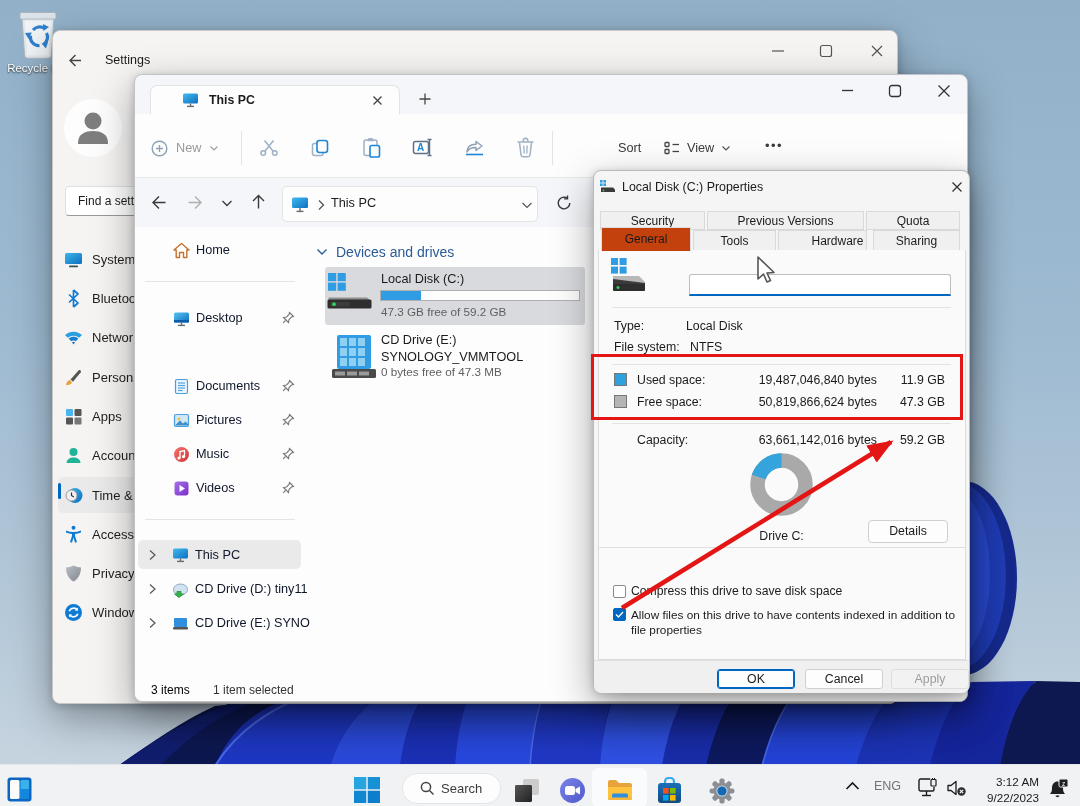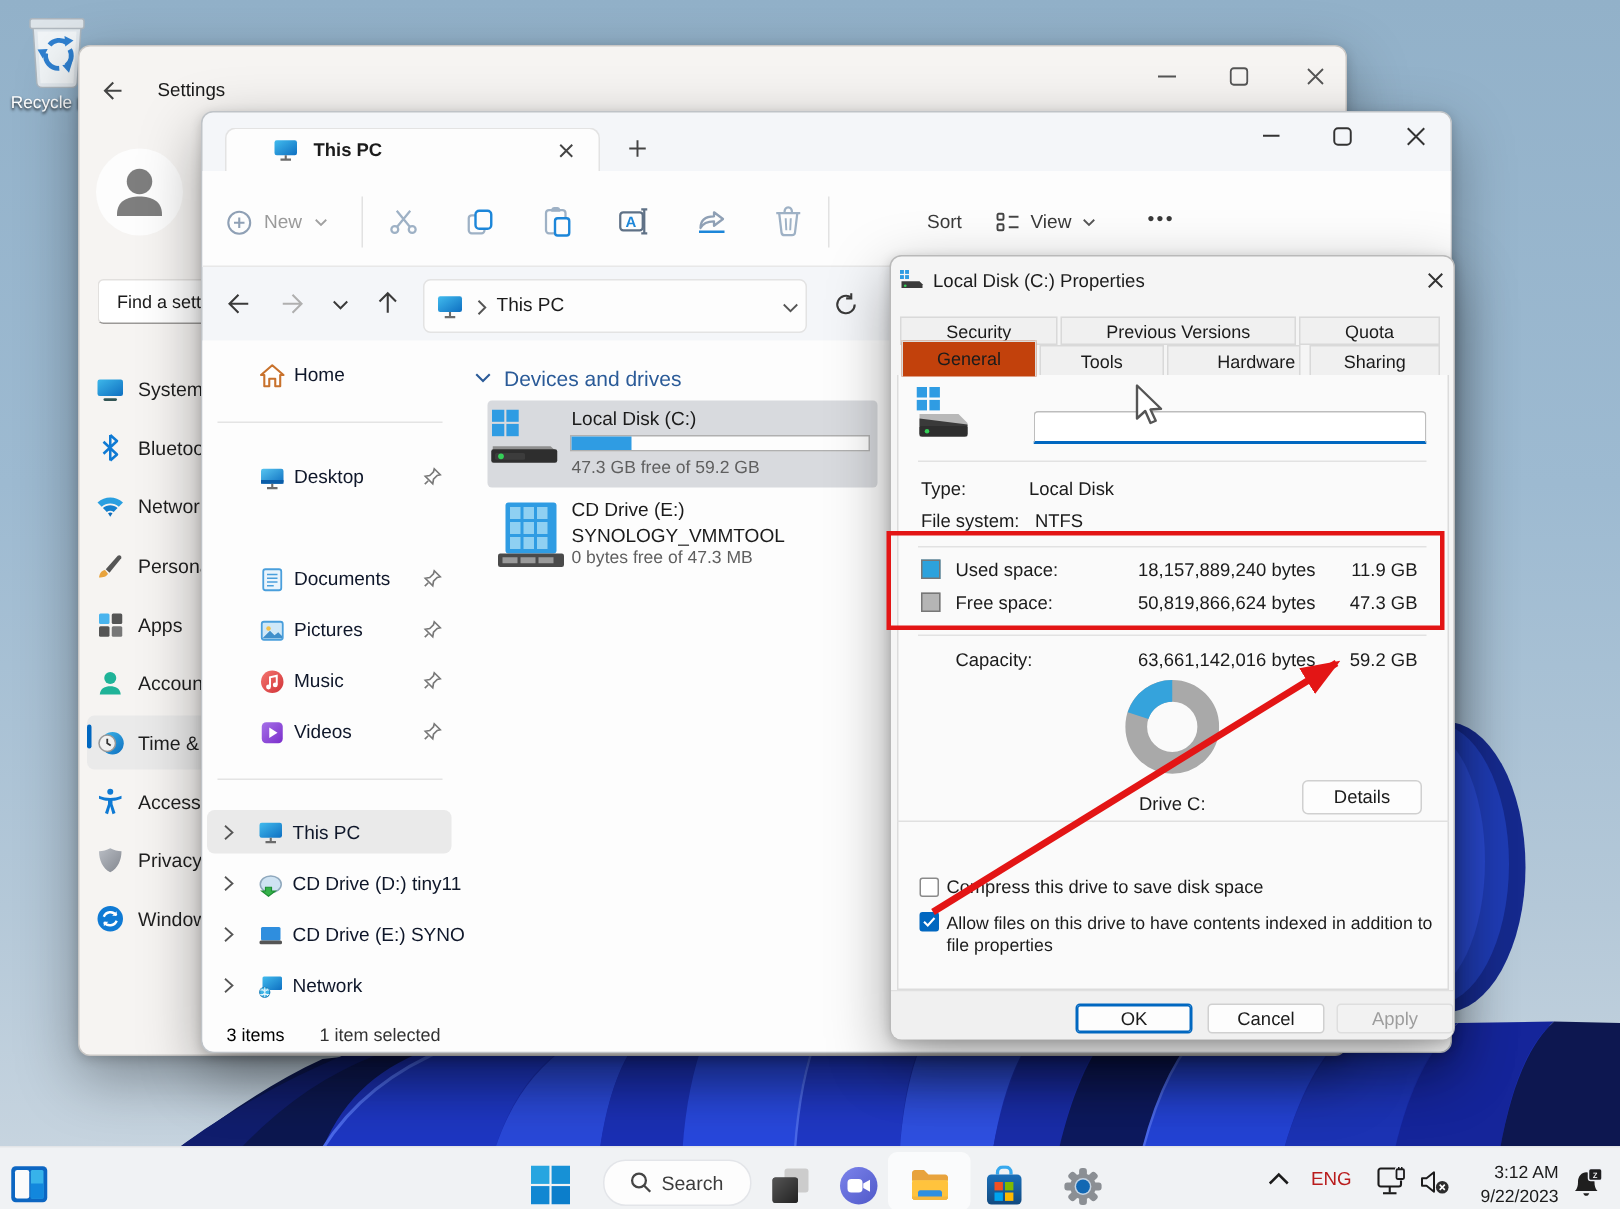--- a/index.html
+++ b/index.html
@@ -563,7 +563,7 @@
   <div class="seg" style="left:18px;top:193px;width:339px;height:1px;background:#e2e2e2;"></div>
   <div class="seg" style="left:20px;top:202px;width:12.5px;height:12.5px;background:#2da2dc;border:1px solid #777;"></div>
   <div class="seg" style="left:43px;top:202px;">Used space:</div>
-  <div class="seg" style="left:143px;top:202px;width:140px;text-align:right;">18,157,889,240 bytes</div>
+  <div class="seg" style="left:143px;top:202px;width:140px;text-align:right;">19,487,046,840 bytes</div>
   <div class="seg" style="left:281px;top:202px;width:70px;text-align:right;">11.9 GB</div>
   <div class="seg" style="left:20px;top:224px;width:12.5px;height:12.5px;background:#b5b5b5;border:1px solid #777;"></div>
   <div class="seg" style="left:43px;top:224px;">Free space:</div>

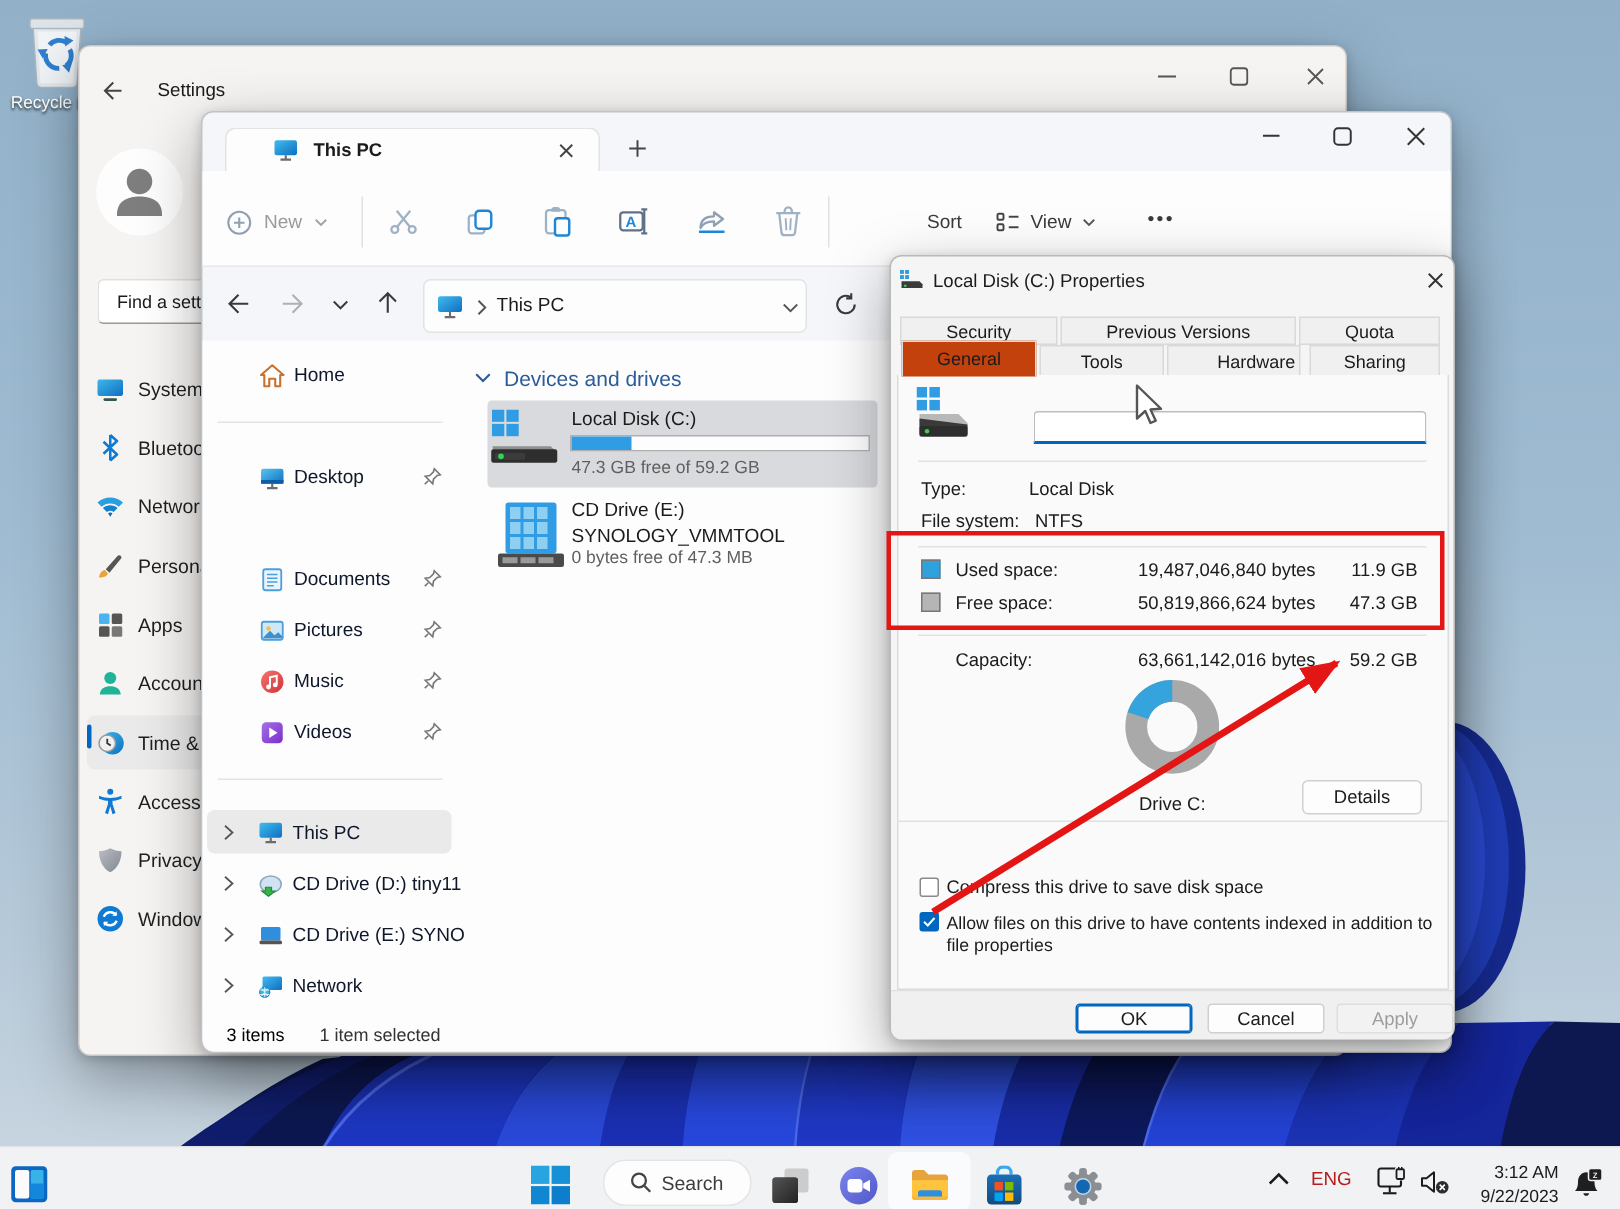--- a/index.html
+++ b/index.html
@@ -450,19 +450,6 @@
             <rect x="2" y="3" width="13" height="9" rx="1" fill="#2f8ede"></rect>
             <rect x="1" y="12" width="15" height="2.5" rx="1" fill="#555"></rect>
           </svg></span>CD Drive (E:) SYNO</div>
-  <div class="sbrow" style="top:567px;left:13px;width:170px;"><svg width="9" height="12" viewBox="0 0 9 12" style="margin-right:15px;flex:none;">
-          <path d="M2,1.5 L7,6 L2,10.5" stroke="#555" stroke-width="1.2" fill="none"></path>
-        </svg><span class="ic"><svg width="17" height="17" viewBox="0 0 17 17">
-            <rect x="3" y="2" width="13" height="9" rx="1" fill="url(#nwg)"></rect>
-            <defs>
-              <linearGradient id="nwg" x1="0" y1="0" x2="1" y2="1">
-                <stop offset="0" stop-color="#41bbee"></stop>
-                <stop offset="1" stop-color="#0e6fc1"></stop>
-              </linearGradient>
-            </defs>
-            <circle cx="4.5" cy="12.5" r="3.4" fill="#3fb6e8" stroke="#1b7fb8" stroke-width="0.7"></circle>
-            <path d="M1.4,11 L7.6,11 M1.4,14 L7.6,14 M4.5,9.1 L4.5,15.9 M2.5,10 C3.5,12.5 5.5,12.5 6.5,10 M2.5,15 C3.5,12.5 5.5,12.5 6.5,15" stroke="#fff" stroke-width="0.55" fill="none"></path>
-          </svg></span>Network</div>
 
   <div class="seg" style="left:181px;top:169px;font-size:14px;color:#2b5b98;"><svg width="12" height="9" viewBox="0 0 12 9" style="margin-right:8px">
           <path d="M1.5,1.5 L6,6 L10.5,1.5" stroke="#2b5b98" stroke-width="1.4" fill="none"></path>

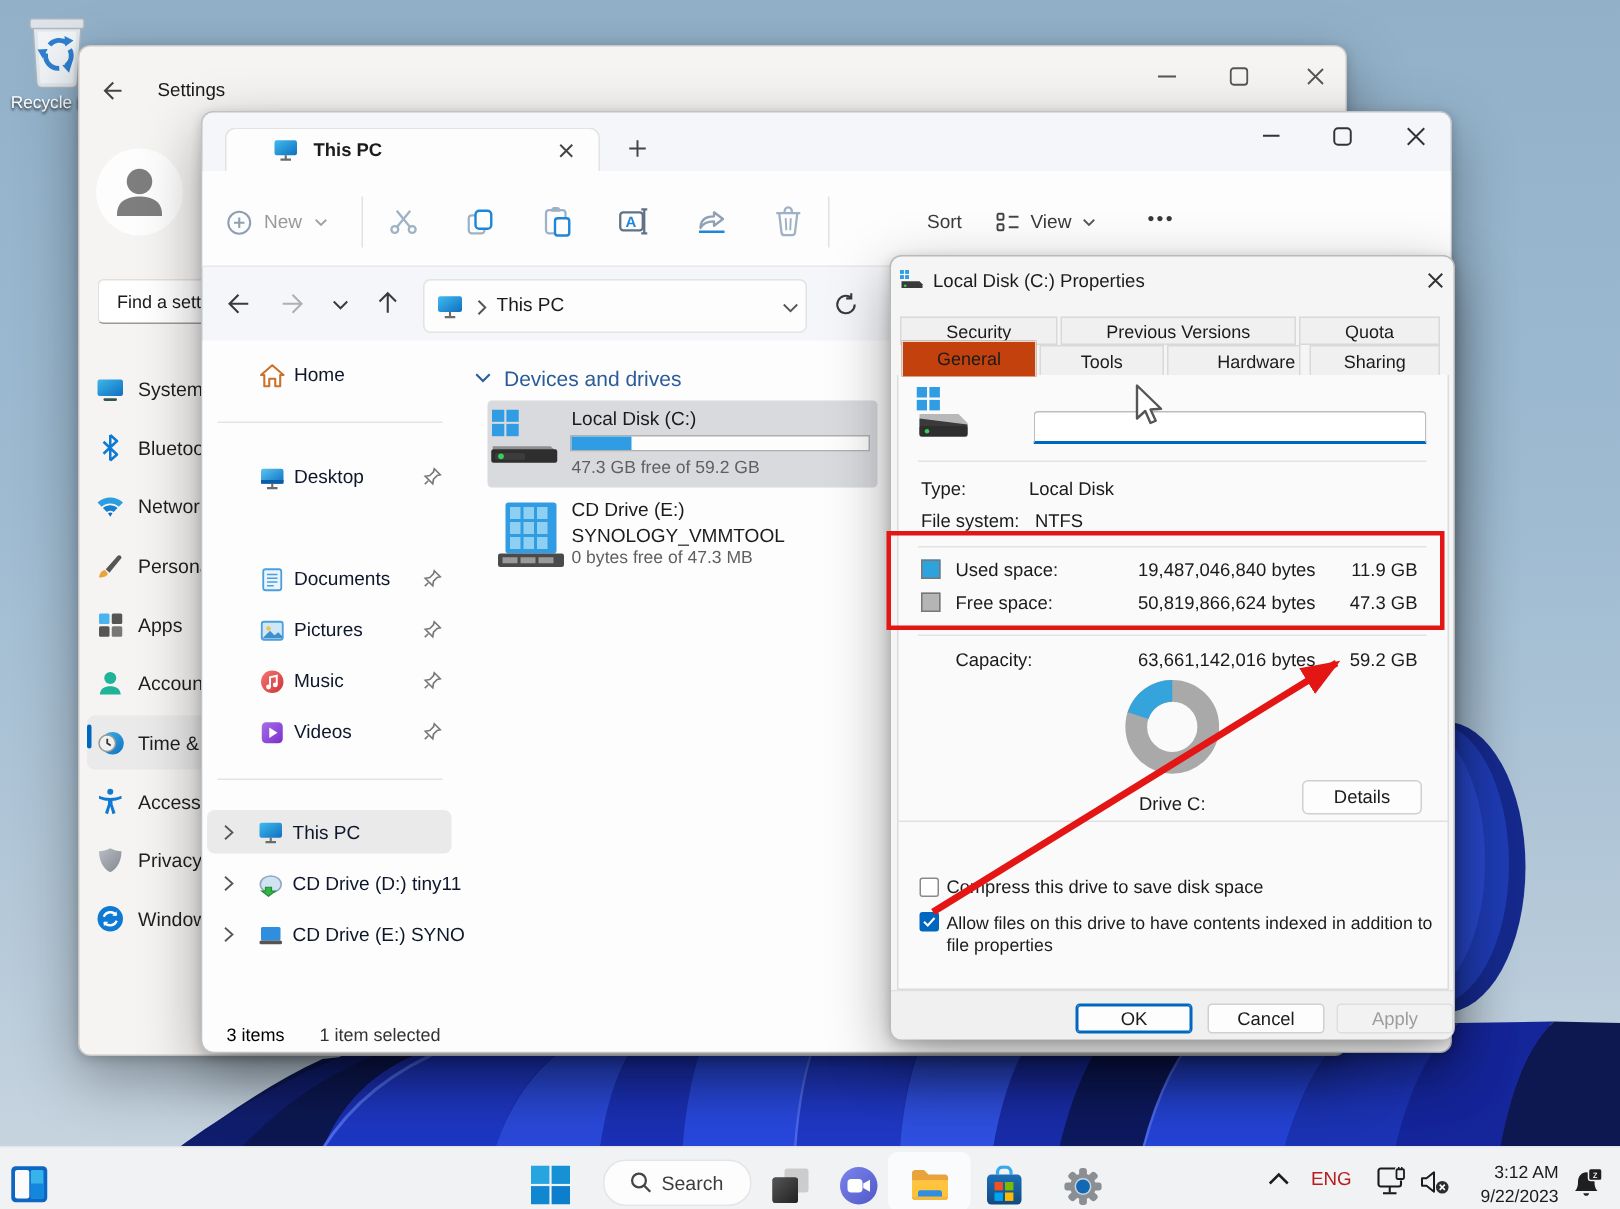--- a/index.html
+++ b/index.html
@@ -691,7 +691,7 @@
   <svg class="tb-ic" style="left:845px;top:16px" width="15" height="10" viewBox="0 0 15 10">
         <path d="M1.5,8 L7.5,2 L13.5,8" stroke="#1b1b1b" stroke-width="1.7" fill="none"></path>
       </svg>
-  <div class="tb-ic" style="left:874px;top:14px;font-size:12.5px;color:#b91c1c;">ENG</div>
+  <div class="tb-ic" style="left:874px;top:14px;font-size:12.5px;color:#737373;">ENG</div>
   <svg class="tb-ic" style="left:918px;top:13px" width="22" height="20" viewBox="0 0 22 20">
     <rect x="1" y="1" width="15" height="12" rx="1.5" fill="none" stroke="#1b1b1b" stroke-width="1.4"></rect>
     <line x1="8.5" y1="13" x2="8.5" y2="17" stroke="#1b1b1b" stroke-width="1.4"></line>

